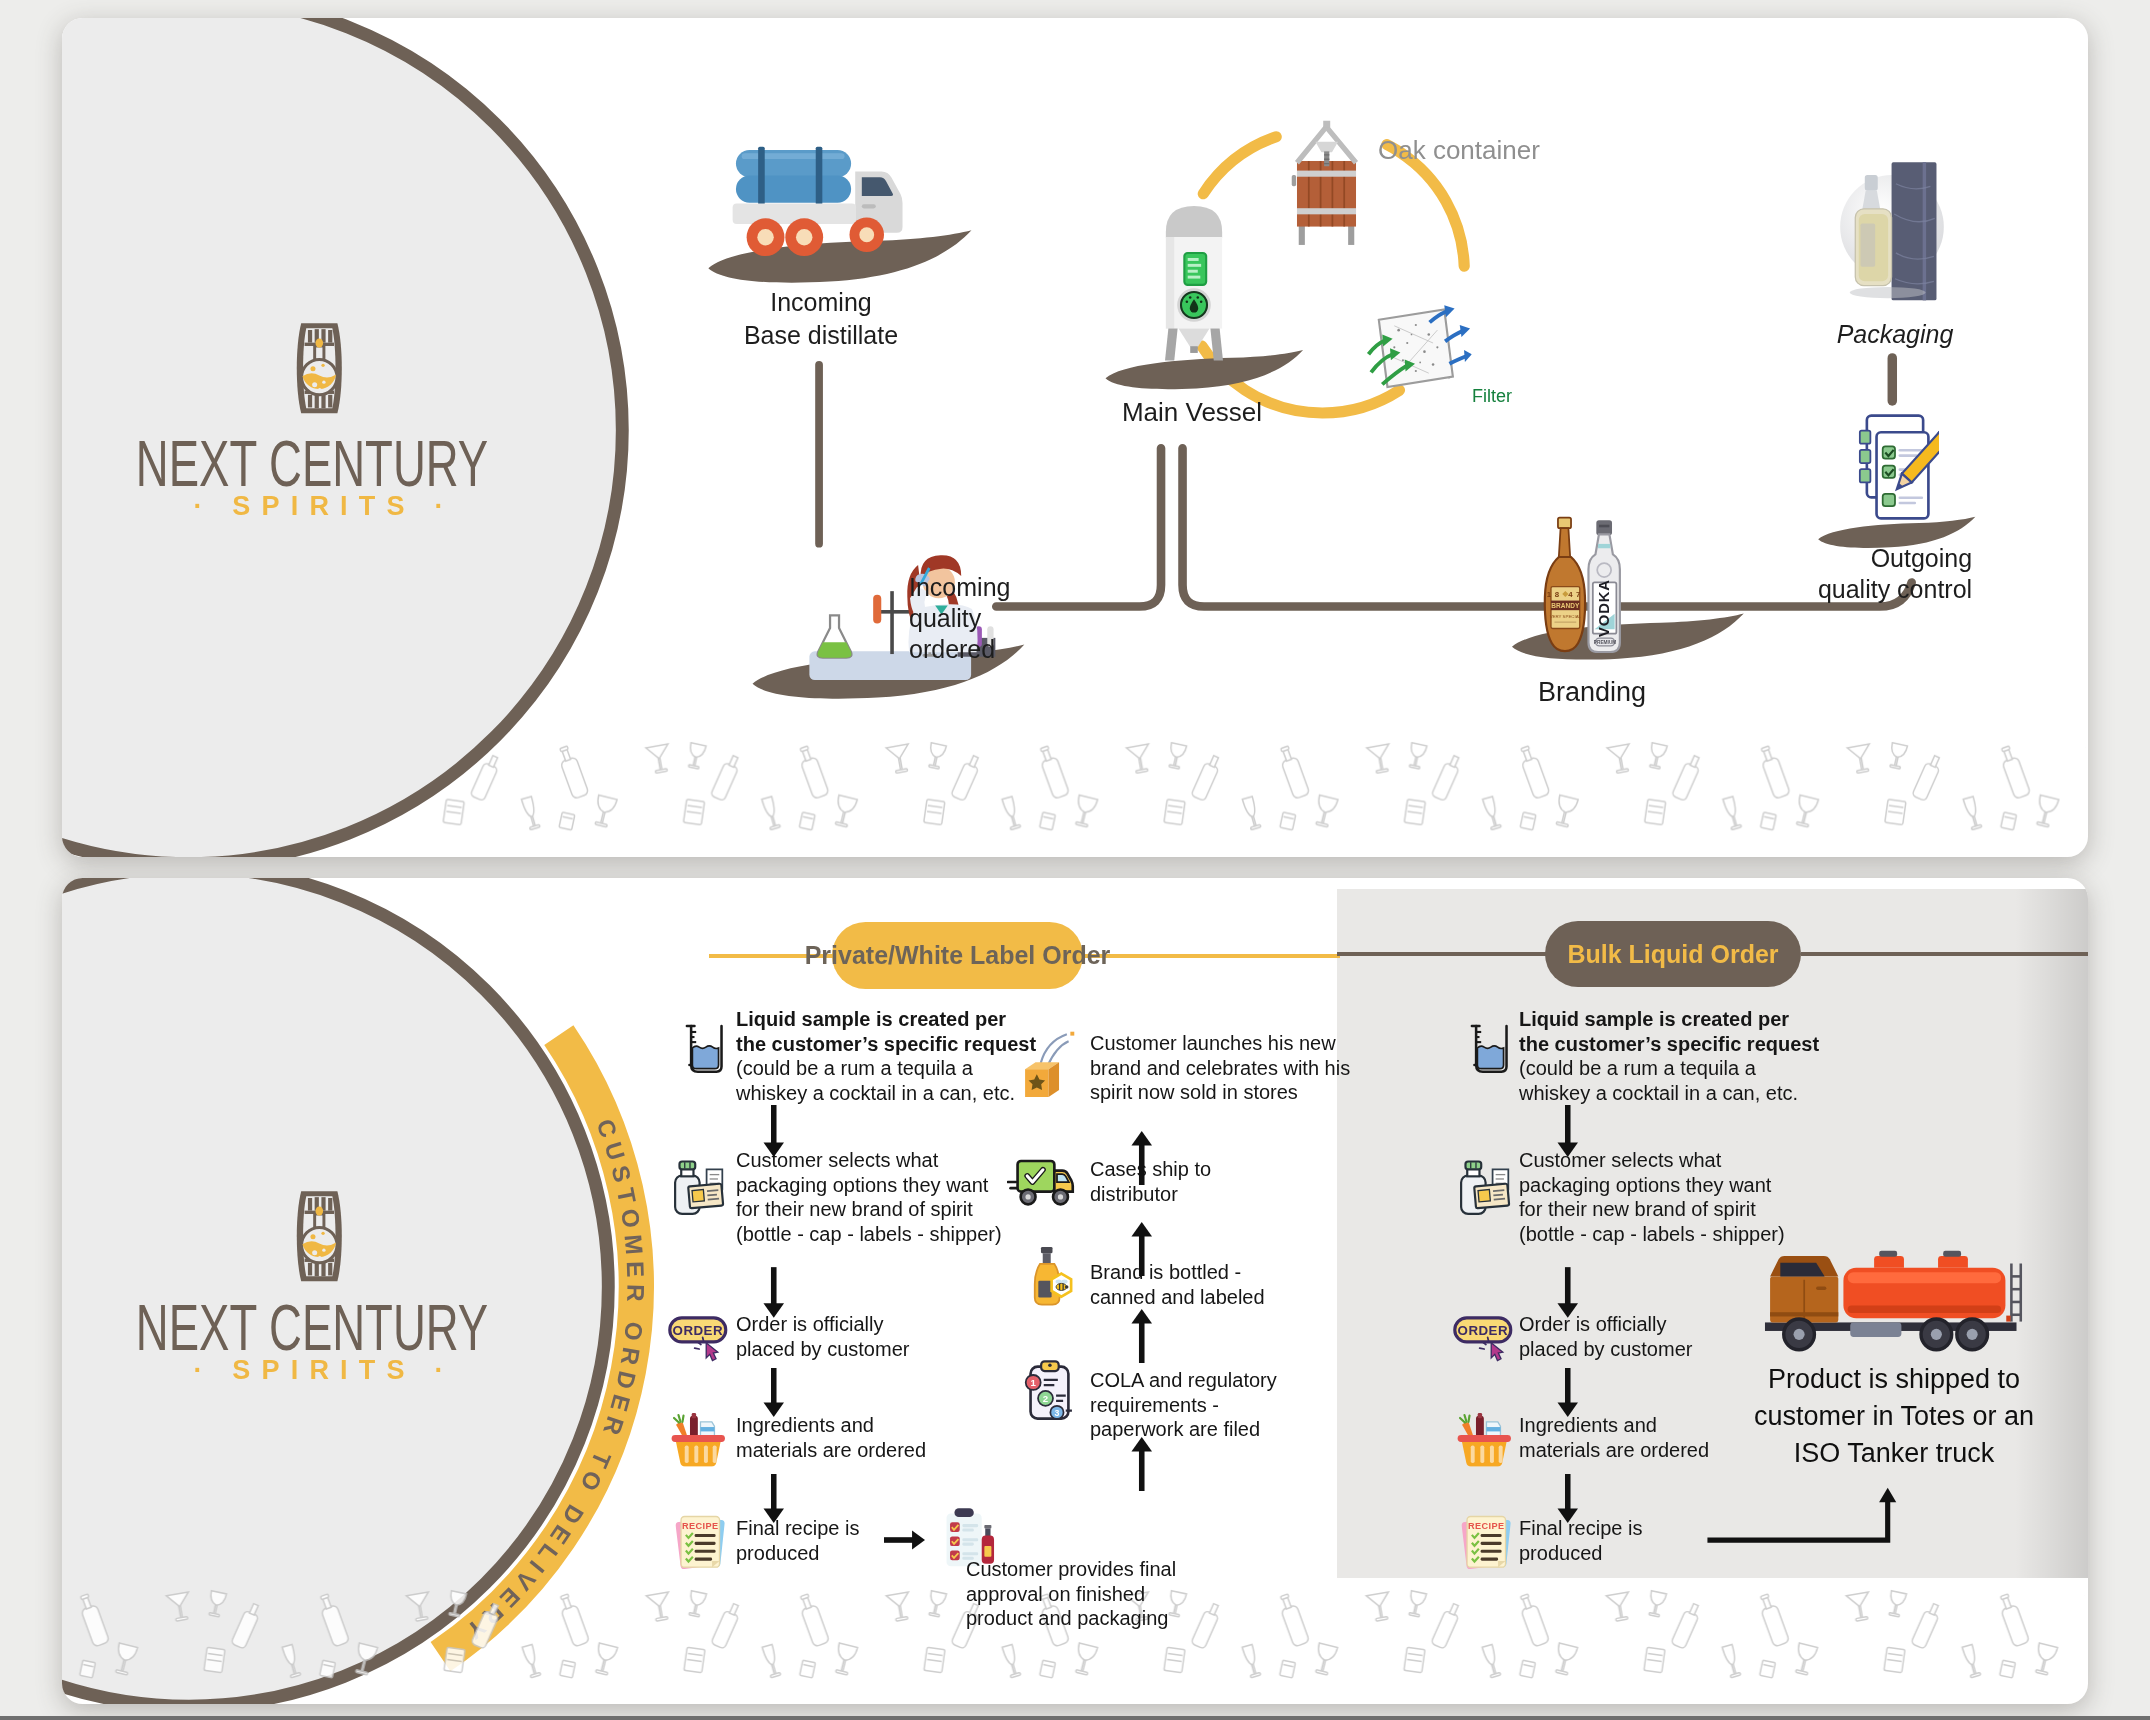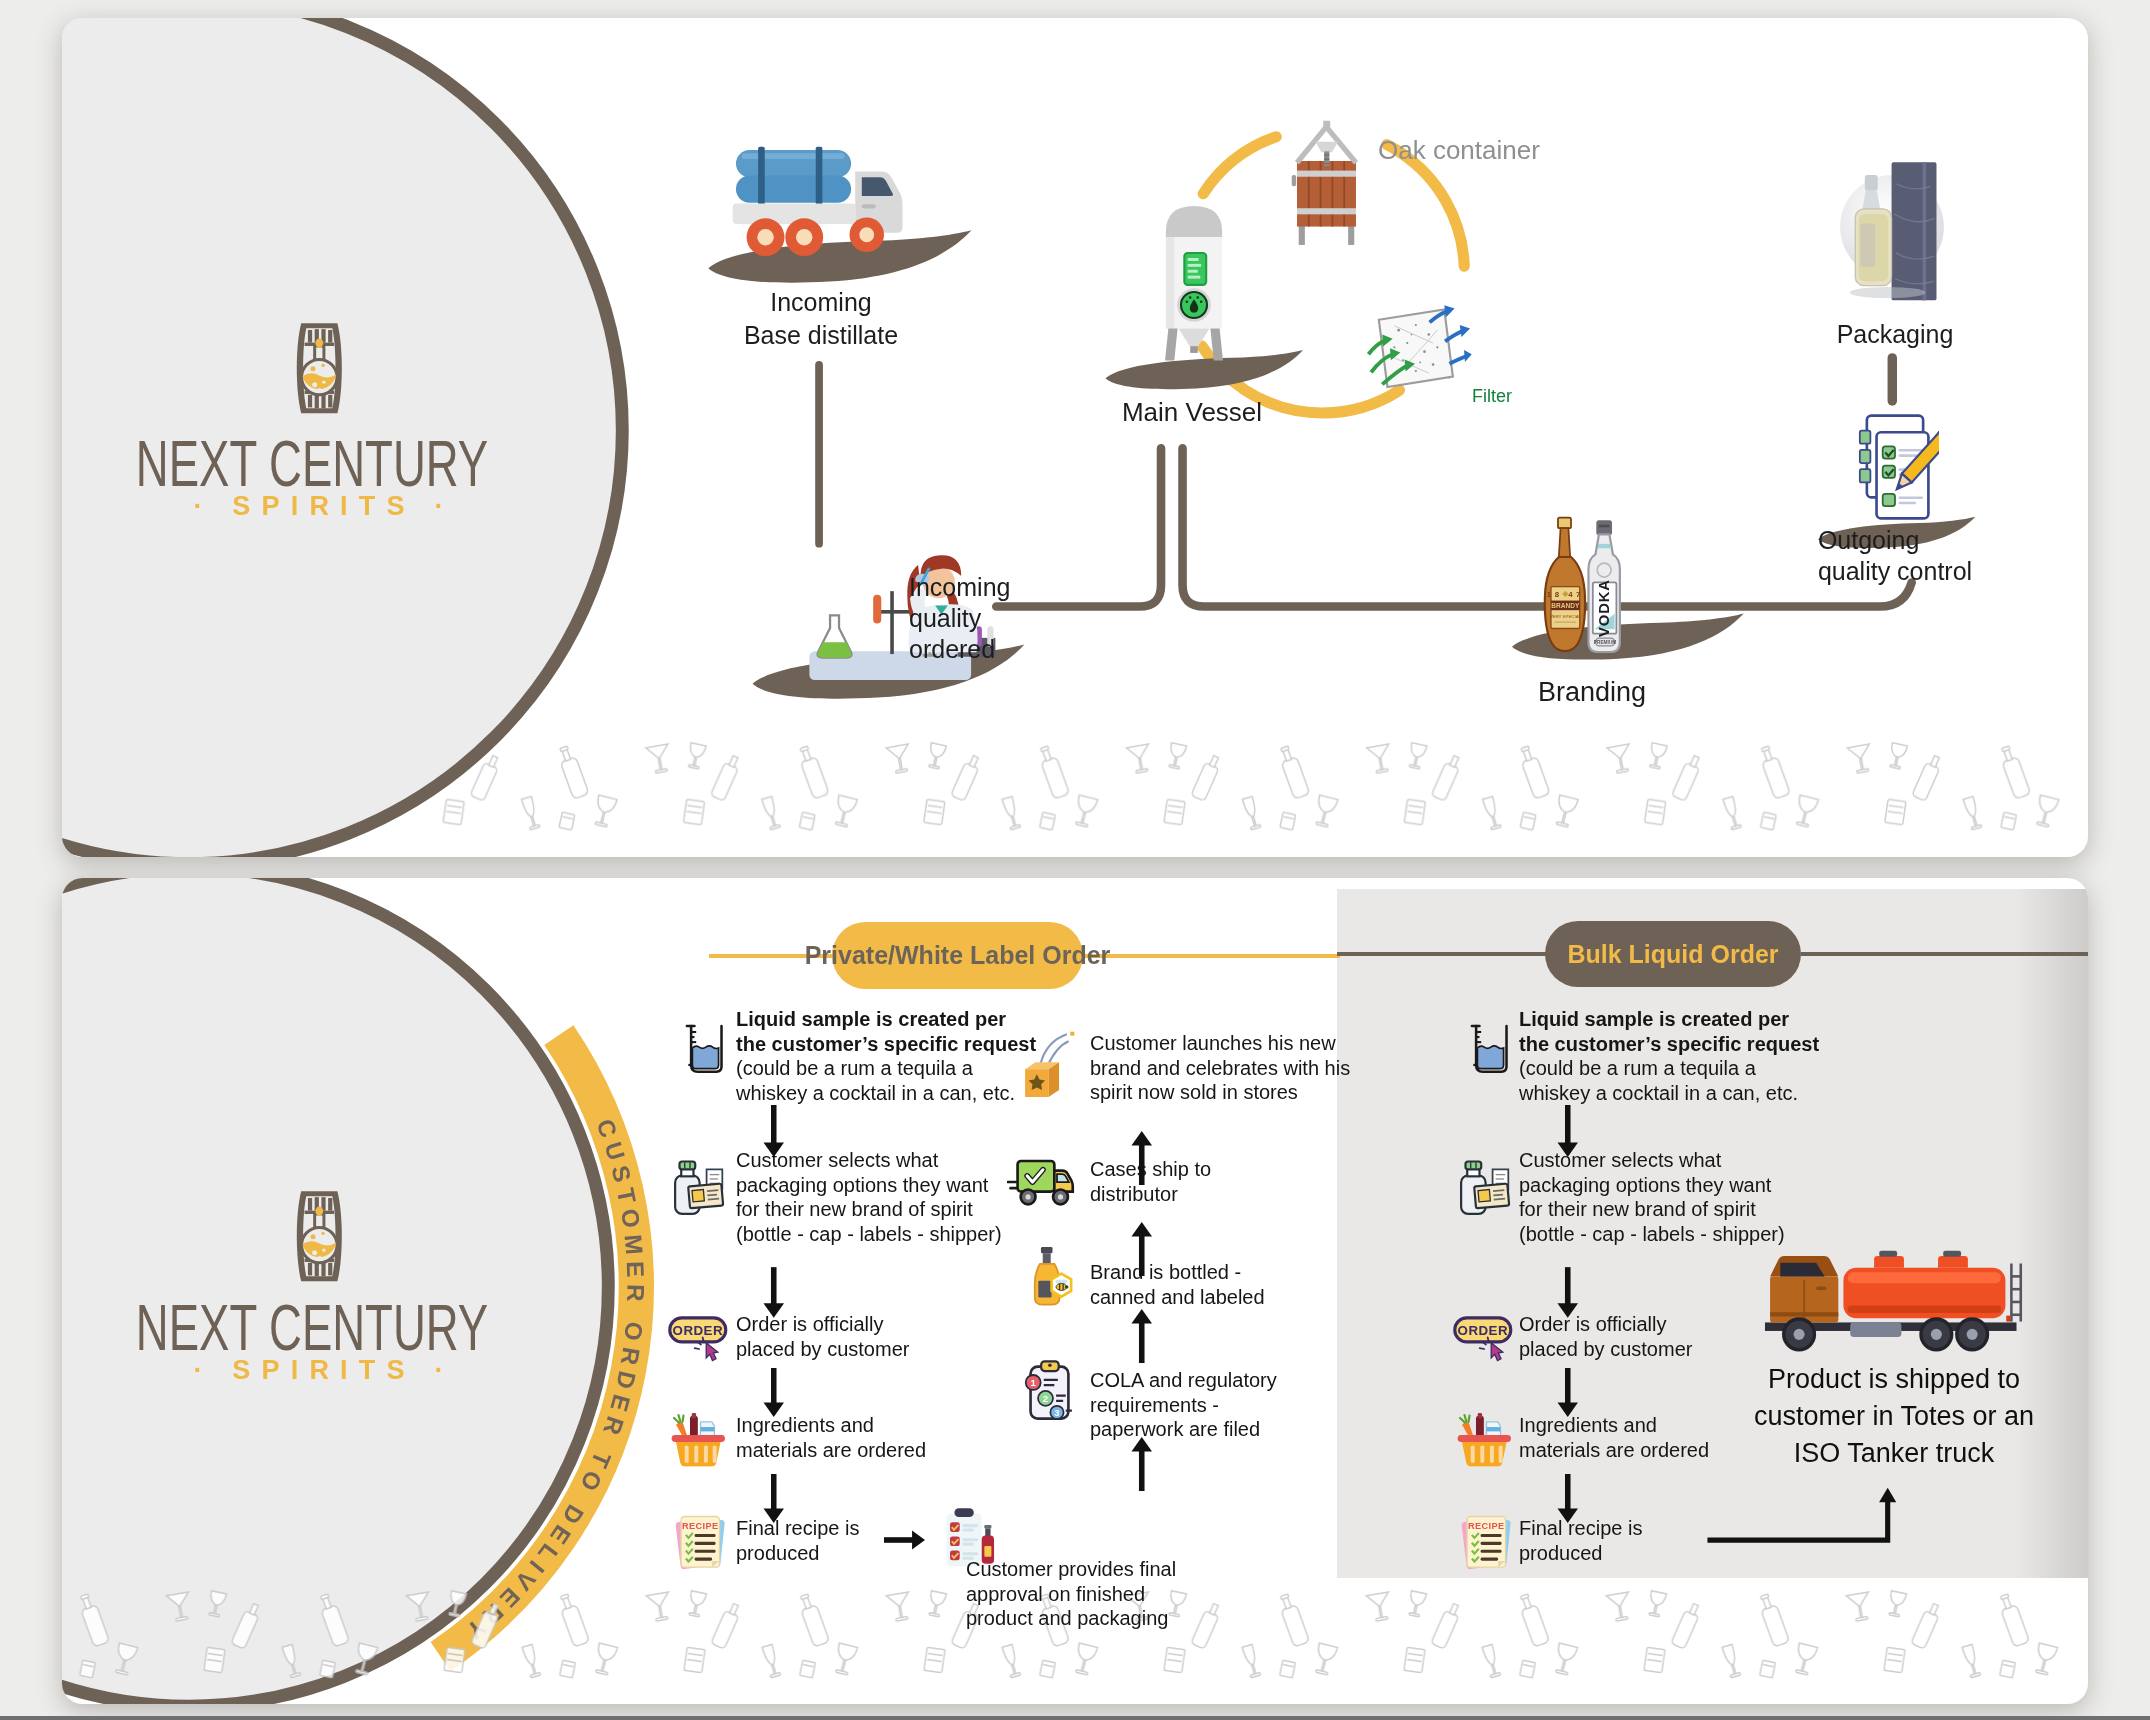--- a/index.html
+++ b/index.html
@@ -635,7 +635,7 @@
       <div class="node-label" style="top: 659px; font-size: 27px; line-height: 31px; color: rgb(29, 29, 29); left: 1530px; transform: translateX(-50%); text-align: center;">
         <div>Branding</div>
       </div>
-      <div class="node-label" style="top: 301px; font-size: 25px; line-height: 30px; color: rgb(29, 29, 29); left: 1833px; transform: translateX(-50%); ">
+      <div class="node-label" style="top: 301px; font-size: 25px; line-height: 30px; color: rgb(29, 29, 29); left: 1833px; transform: translateX(-50%);  font-style: italic;">
         <div>Packaging</div>
       </div>
       <div class="node-label" style="top: 507px; font-size: 25px; line-height: 31px; color: rgb(29, 29, 29); left: 1833px; transform: translateX(-50%); text-align: left;">

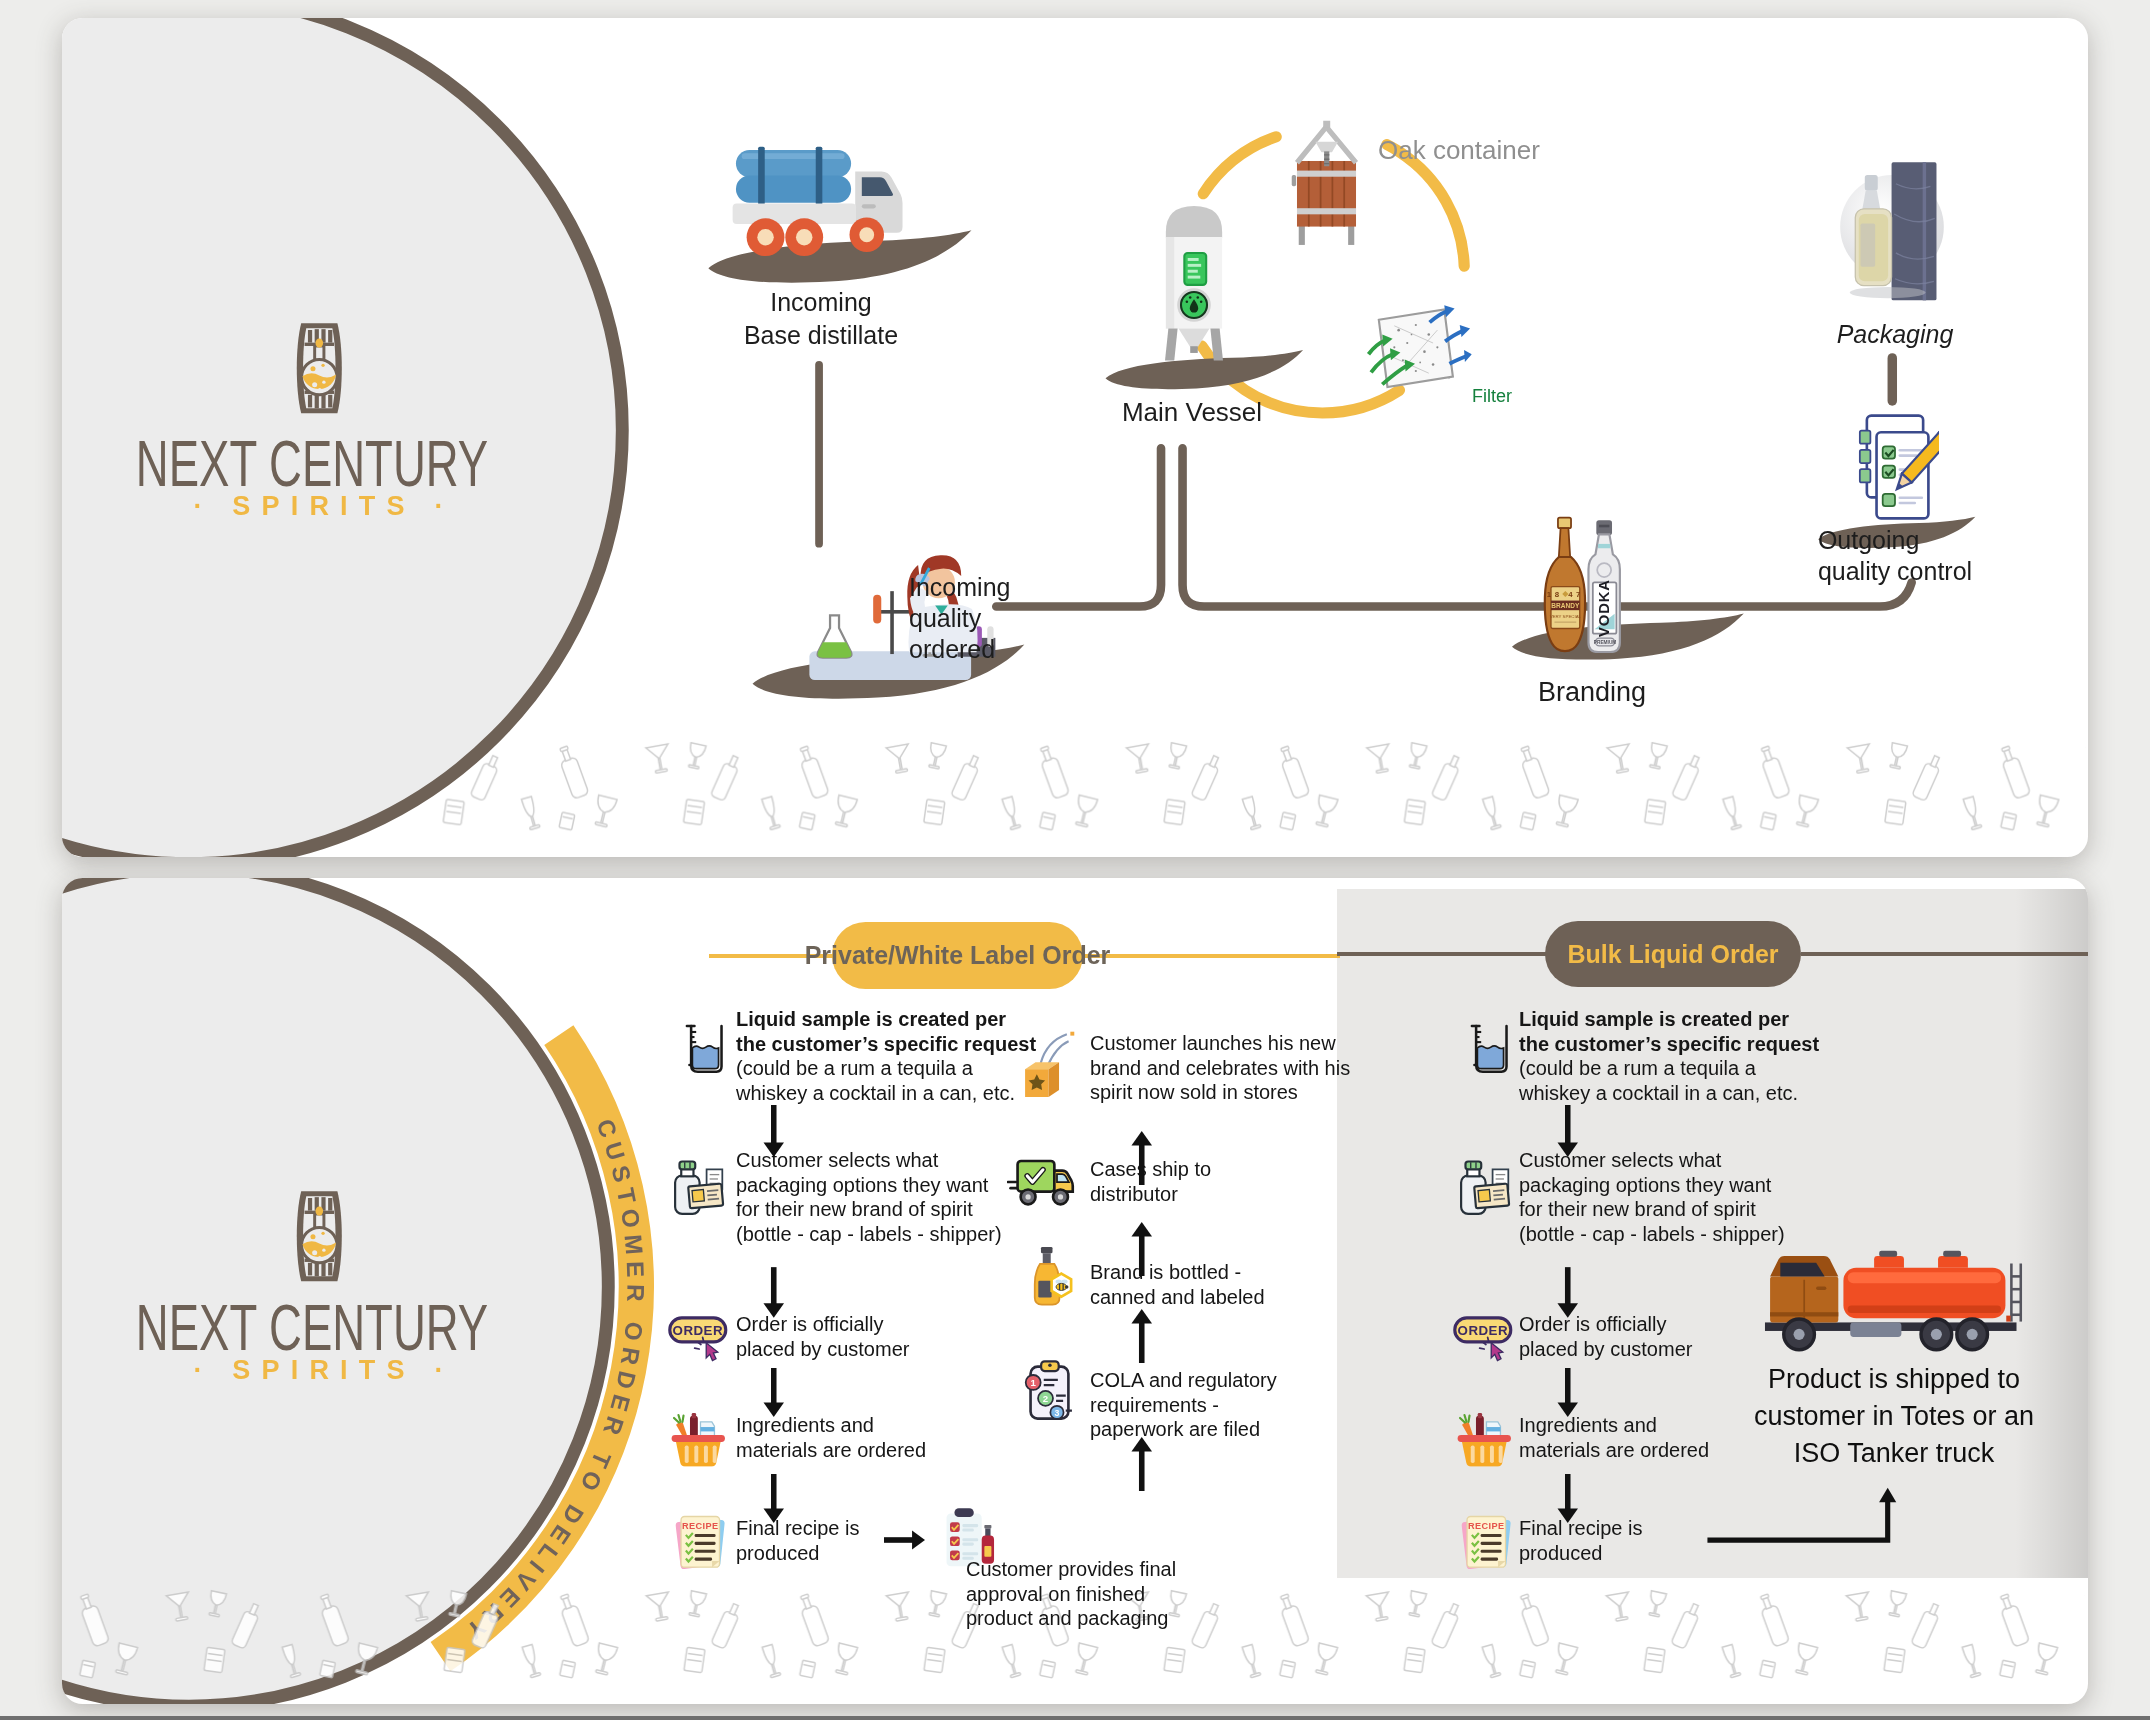--- a/index.html
+++ b/index.html
@@ -638,7 +638,7 @@
       <div class="node-label" style="top: 301px; font-size: 25px; line-height: 30px; color: rgb(29, 29, 29); left: 1833px; transform: translateX(-50%);  font-style: italic;">
         <div>Packaging</div>
       </div>
-      <div class="node-label" style="top: 507px; font-size: 25px; line-height: 31px; color: rgb(29, 29, 29); left: 1833px; transform: translateX(-50%); text-align: left;">
+      <div class="node-label" style="top: 525px; font-size: 25px; line-height: 31px; color: rgb(29, 29, 29); left: 1833px; transform: translateX(-50%); text-align: right;">
         <div>Outgoing</div>
         <div>quality control</div>
       </div>

